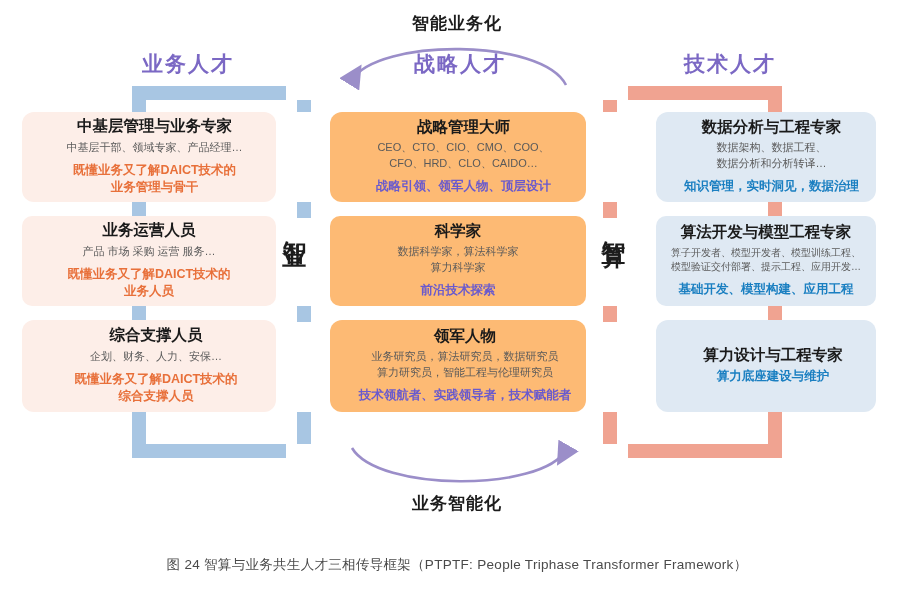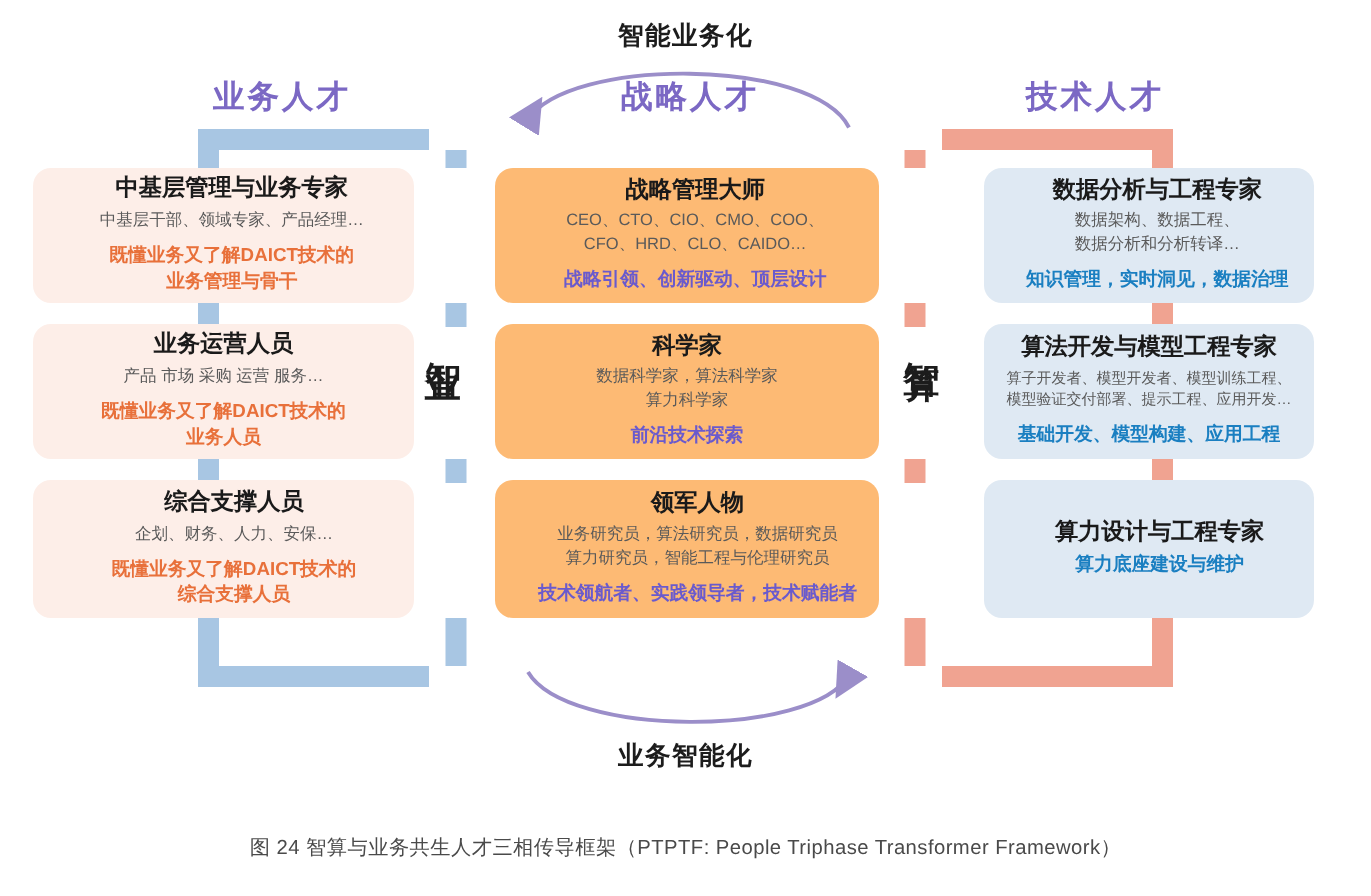--- a/index.html
+++ b/index.html
@@ -206,7 +206,7 @@
     <div class="card-title">战略管理大师</div>
     <div class="card-sub">CEO、CTO、CIO、CMO、COO、
 CFO、HRD、CLO、CAIDO…</div>
-    <div class="card-tag tag-violet">战略引领、创新驱动、顶层设计</div>
+    <div class="card-tag tag-violet">战略引领、领军人物、顶层设计</div>
   </div>
   <div class="card violet col-mid row3">
     <div class="card-title">领军人物</div>

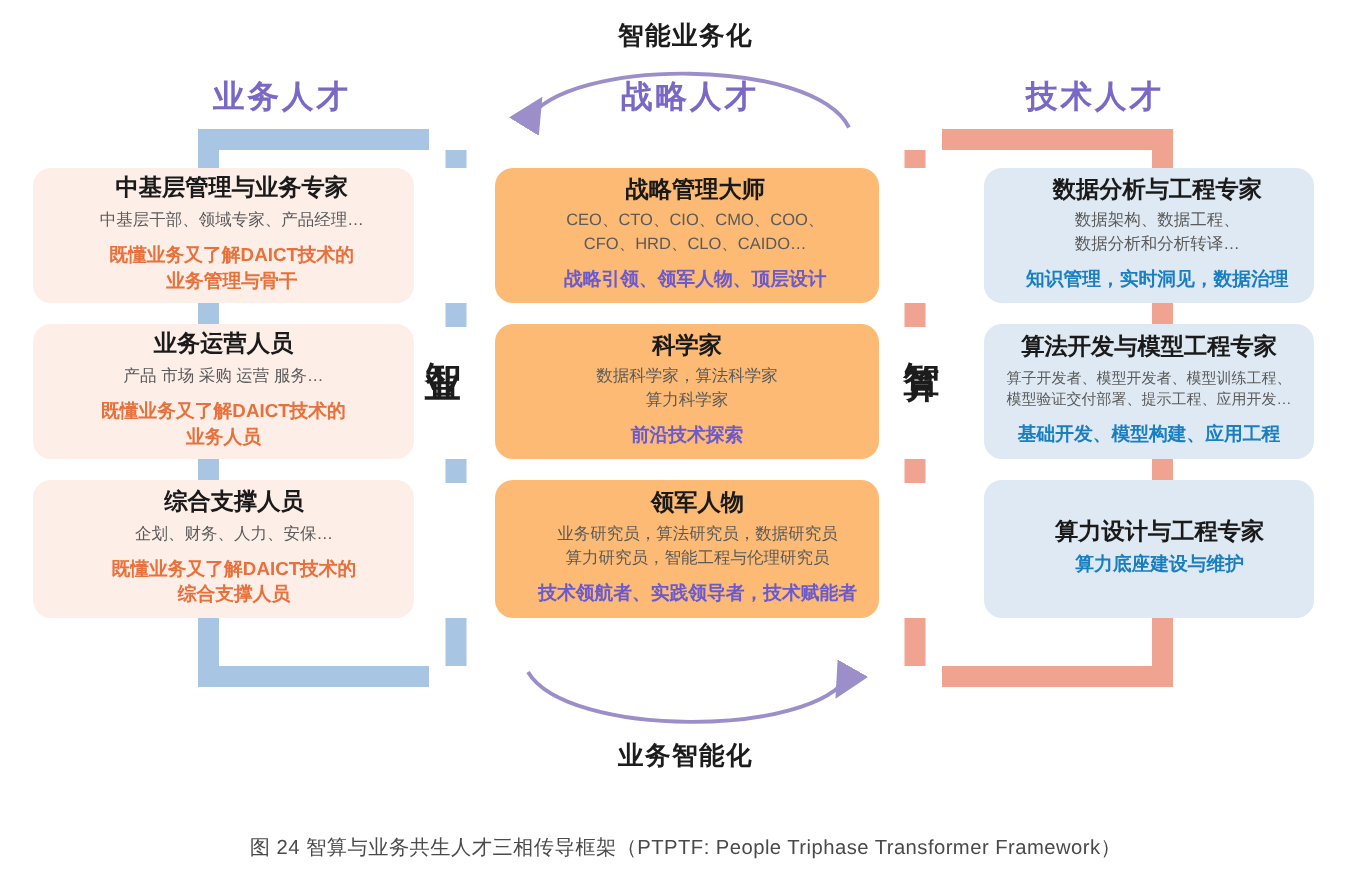--- a/index.html
+++ b/index.html
@@ -109,7 +109,7 @@
   .col-right { left: 656px; width: 220px; }
 
   .row1 { top: 112px; height: 90px; padding-left: 21px; }
-  .row2 { top: 216px; height: 90px; }
+  .row2 { top: 216px; height: 90px; border-radius: 10px; }
   .row3 { top: 320px; height: 92px; padding-left: 24px; }
 
   

